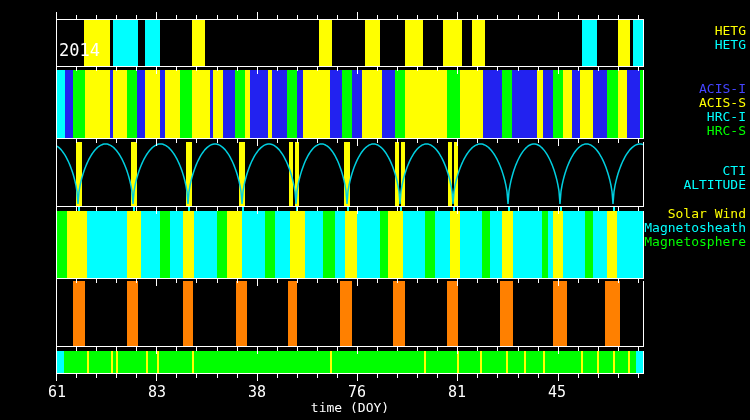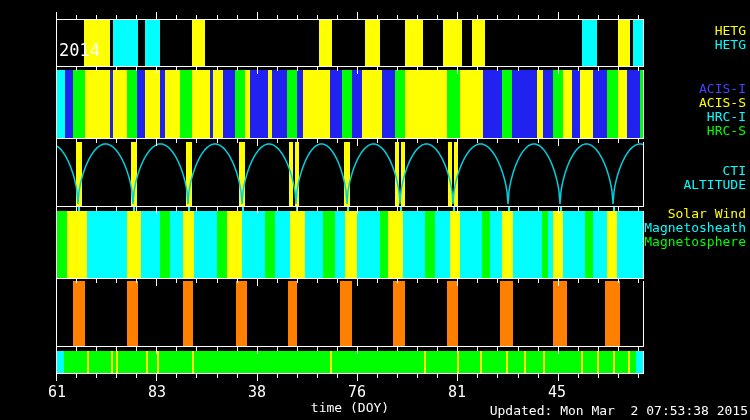--- a/index.html
+++ b/index.html
@@ -451,7 +451,6 @@
 
   <div class="timelab">time (DOY)</div>
 
-  <div class="updated">Updated: Mon Mar  2 07:53:38 2015</div>
 
 </div>
 

